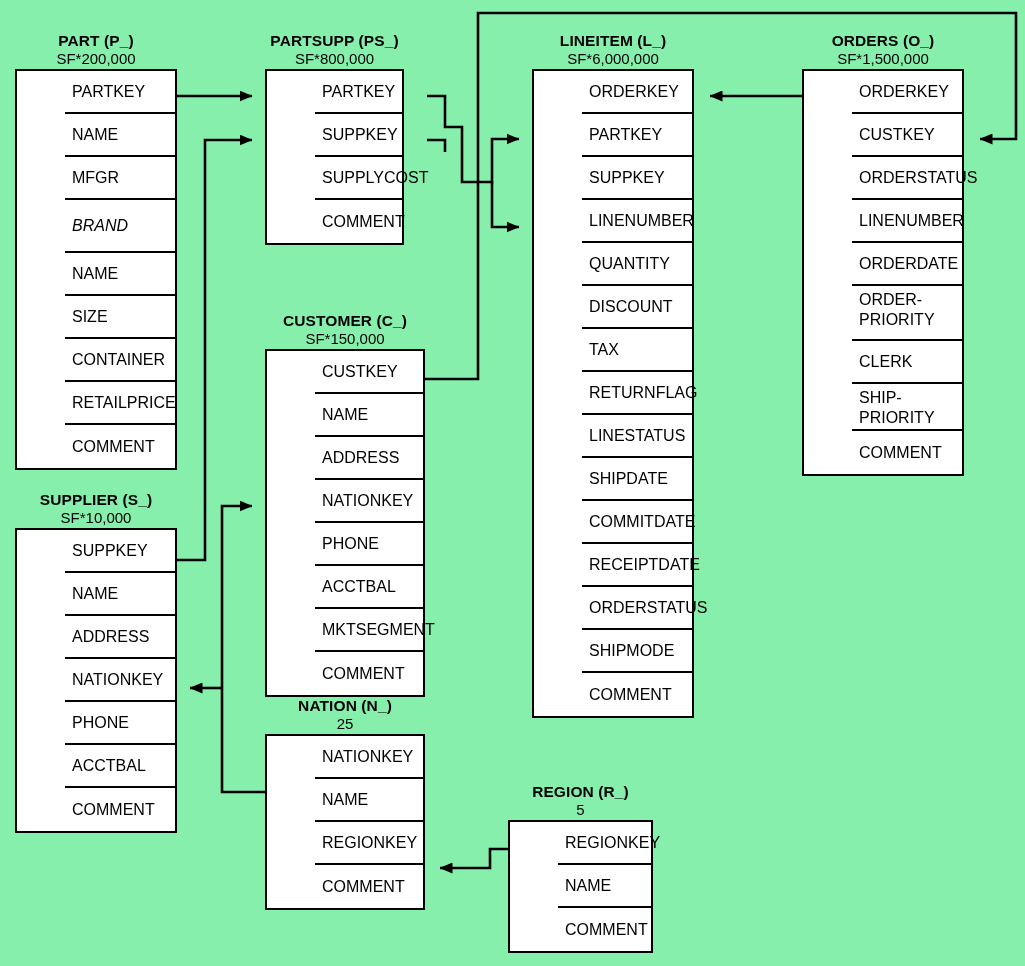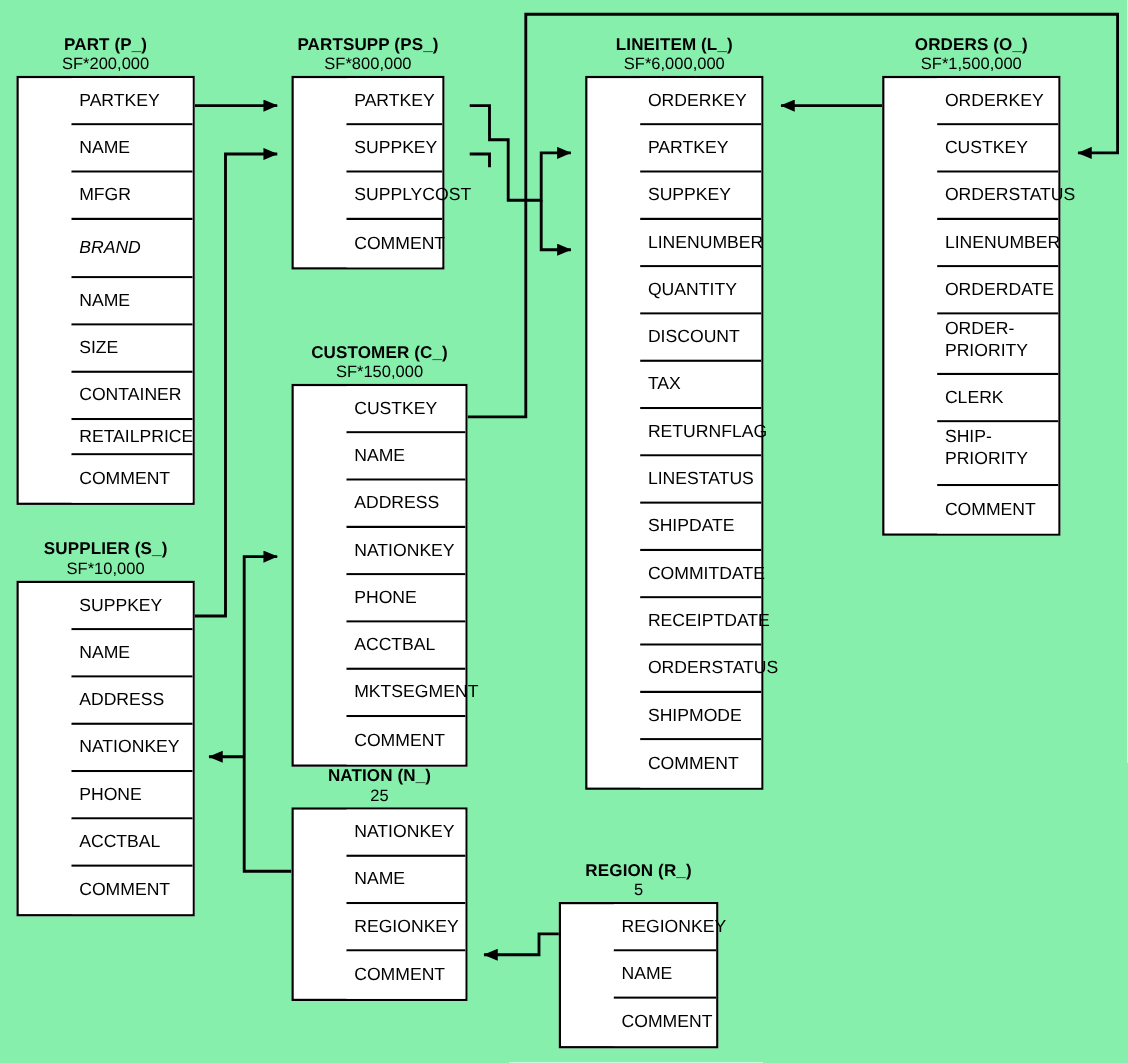--- a/index.html
+++ b/index.html
@@ -88,7 +88,7 @@
           <div class="fld" style="height: 43px;">NAME</div>
           <div class="fld" style="height: 43px;">SIZE</div>
           <div class="fld" style="height: 43px;">CONTAINER</div>
-          <div class="fld" style="height: 32px;">RETAILPRICE</div>
+          <div class="fld" style="height: 43px;">RETAILPRICE</div>
           <div class="fld" style="height: 43px;">COMMENT</div>
         </div>
       </div>

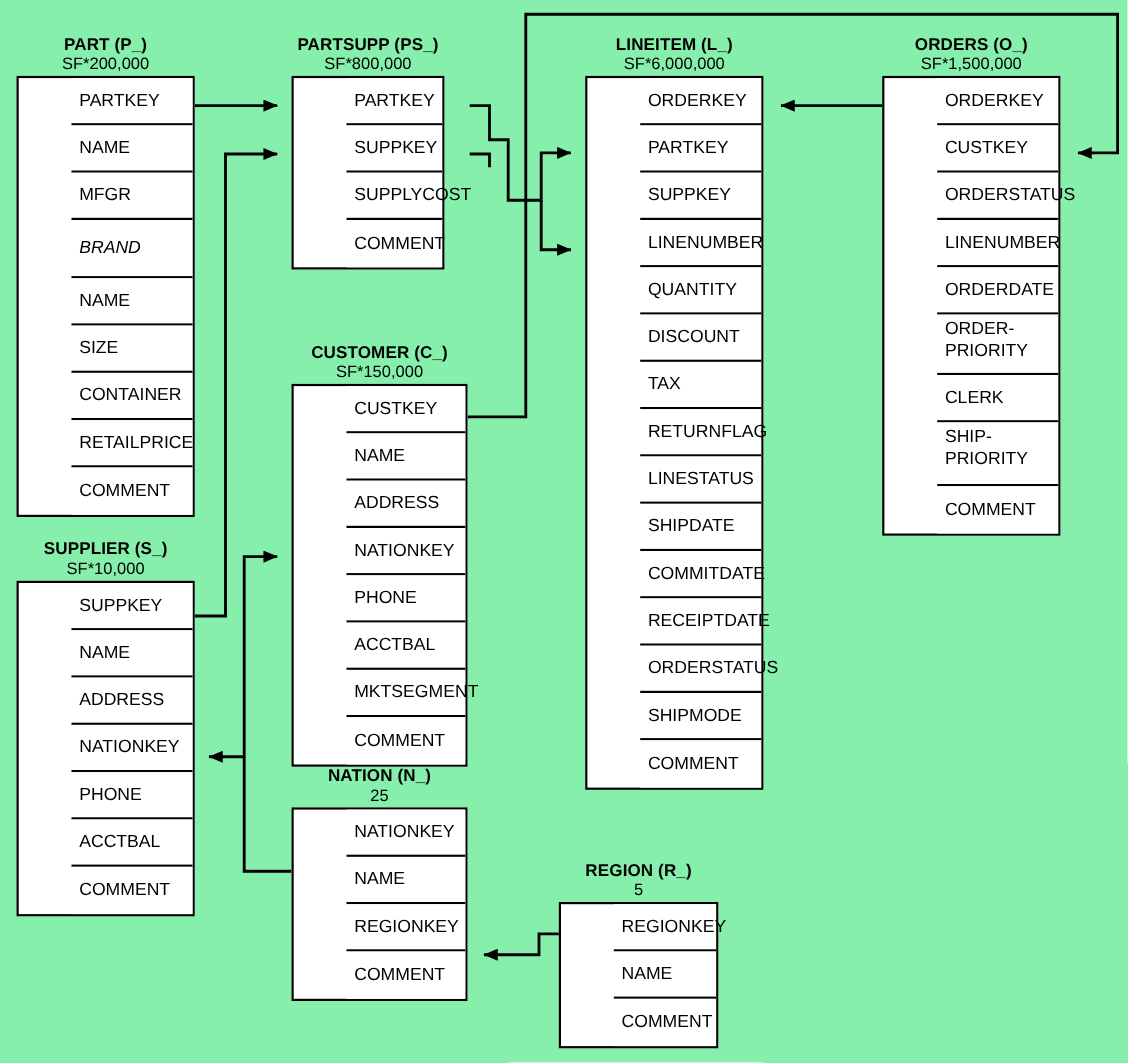--- a/index.html
+++ b/index.html
@@ -135,7 +135,7 @@
           <div class="fld two-line" style="height: 55px;">ORDER-
 PRIORITY</div>
           <div class="fld" style="height: 43px;">CLERK</div>
-          <div class="fld two-line" style="height: 58px;">SHIP-
+          <div class="fld two-line" style="height: 47px;">SHIP-
 PRIORITY</div>
           <div class="fld" style="height: 43px;">COMMENT</div>
         </div>

